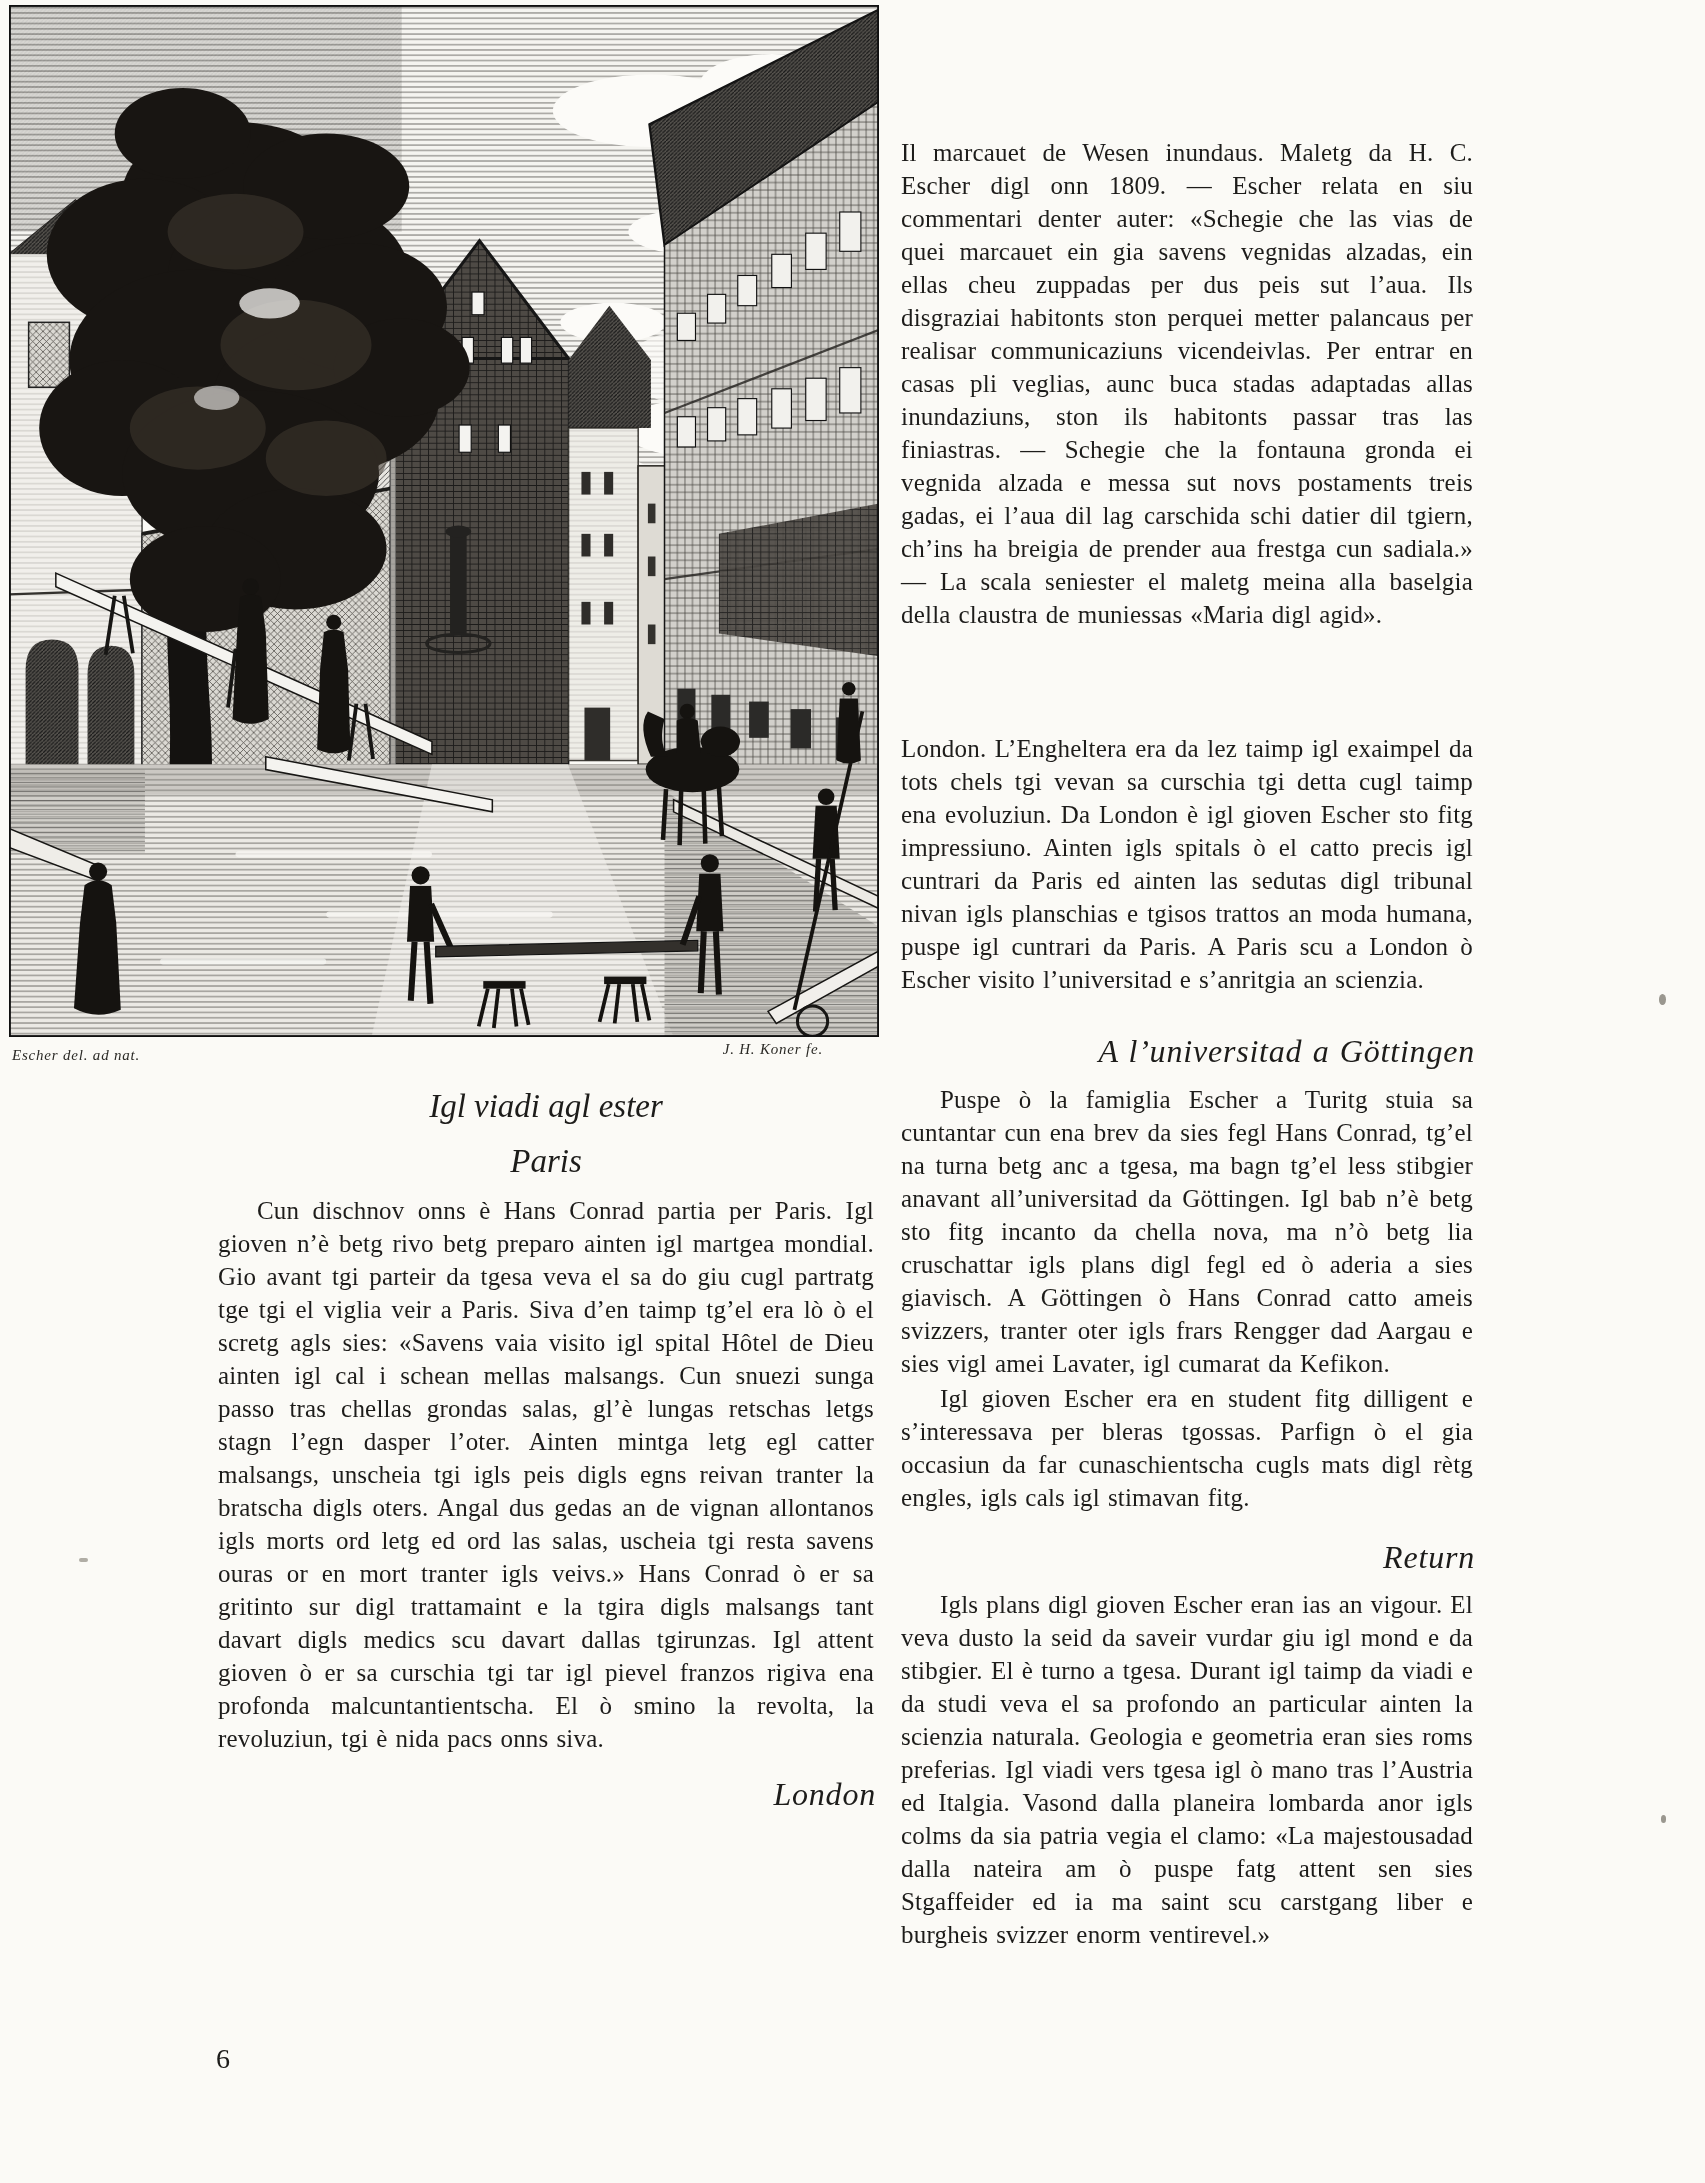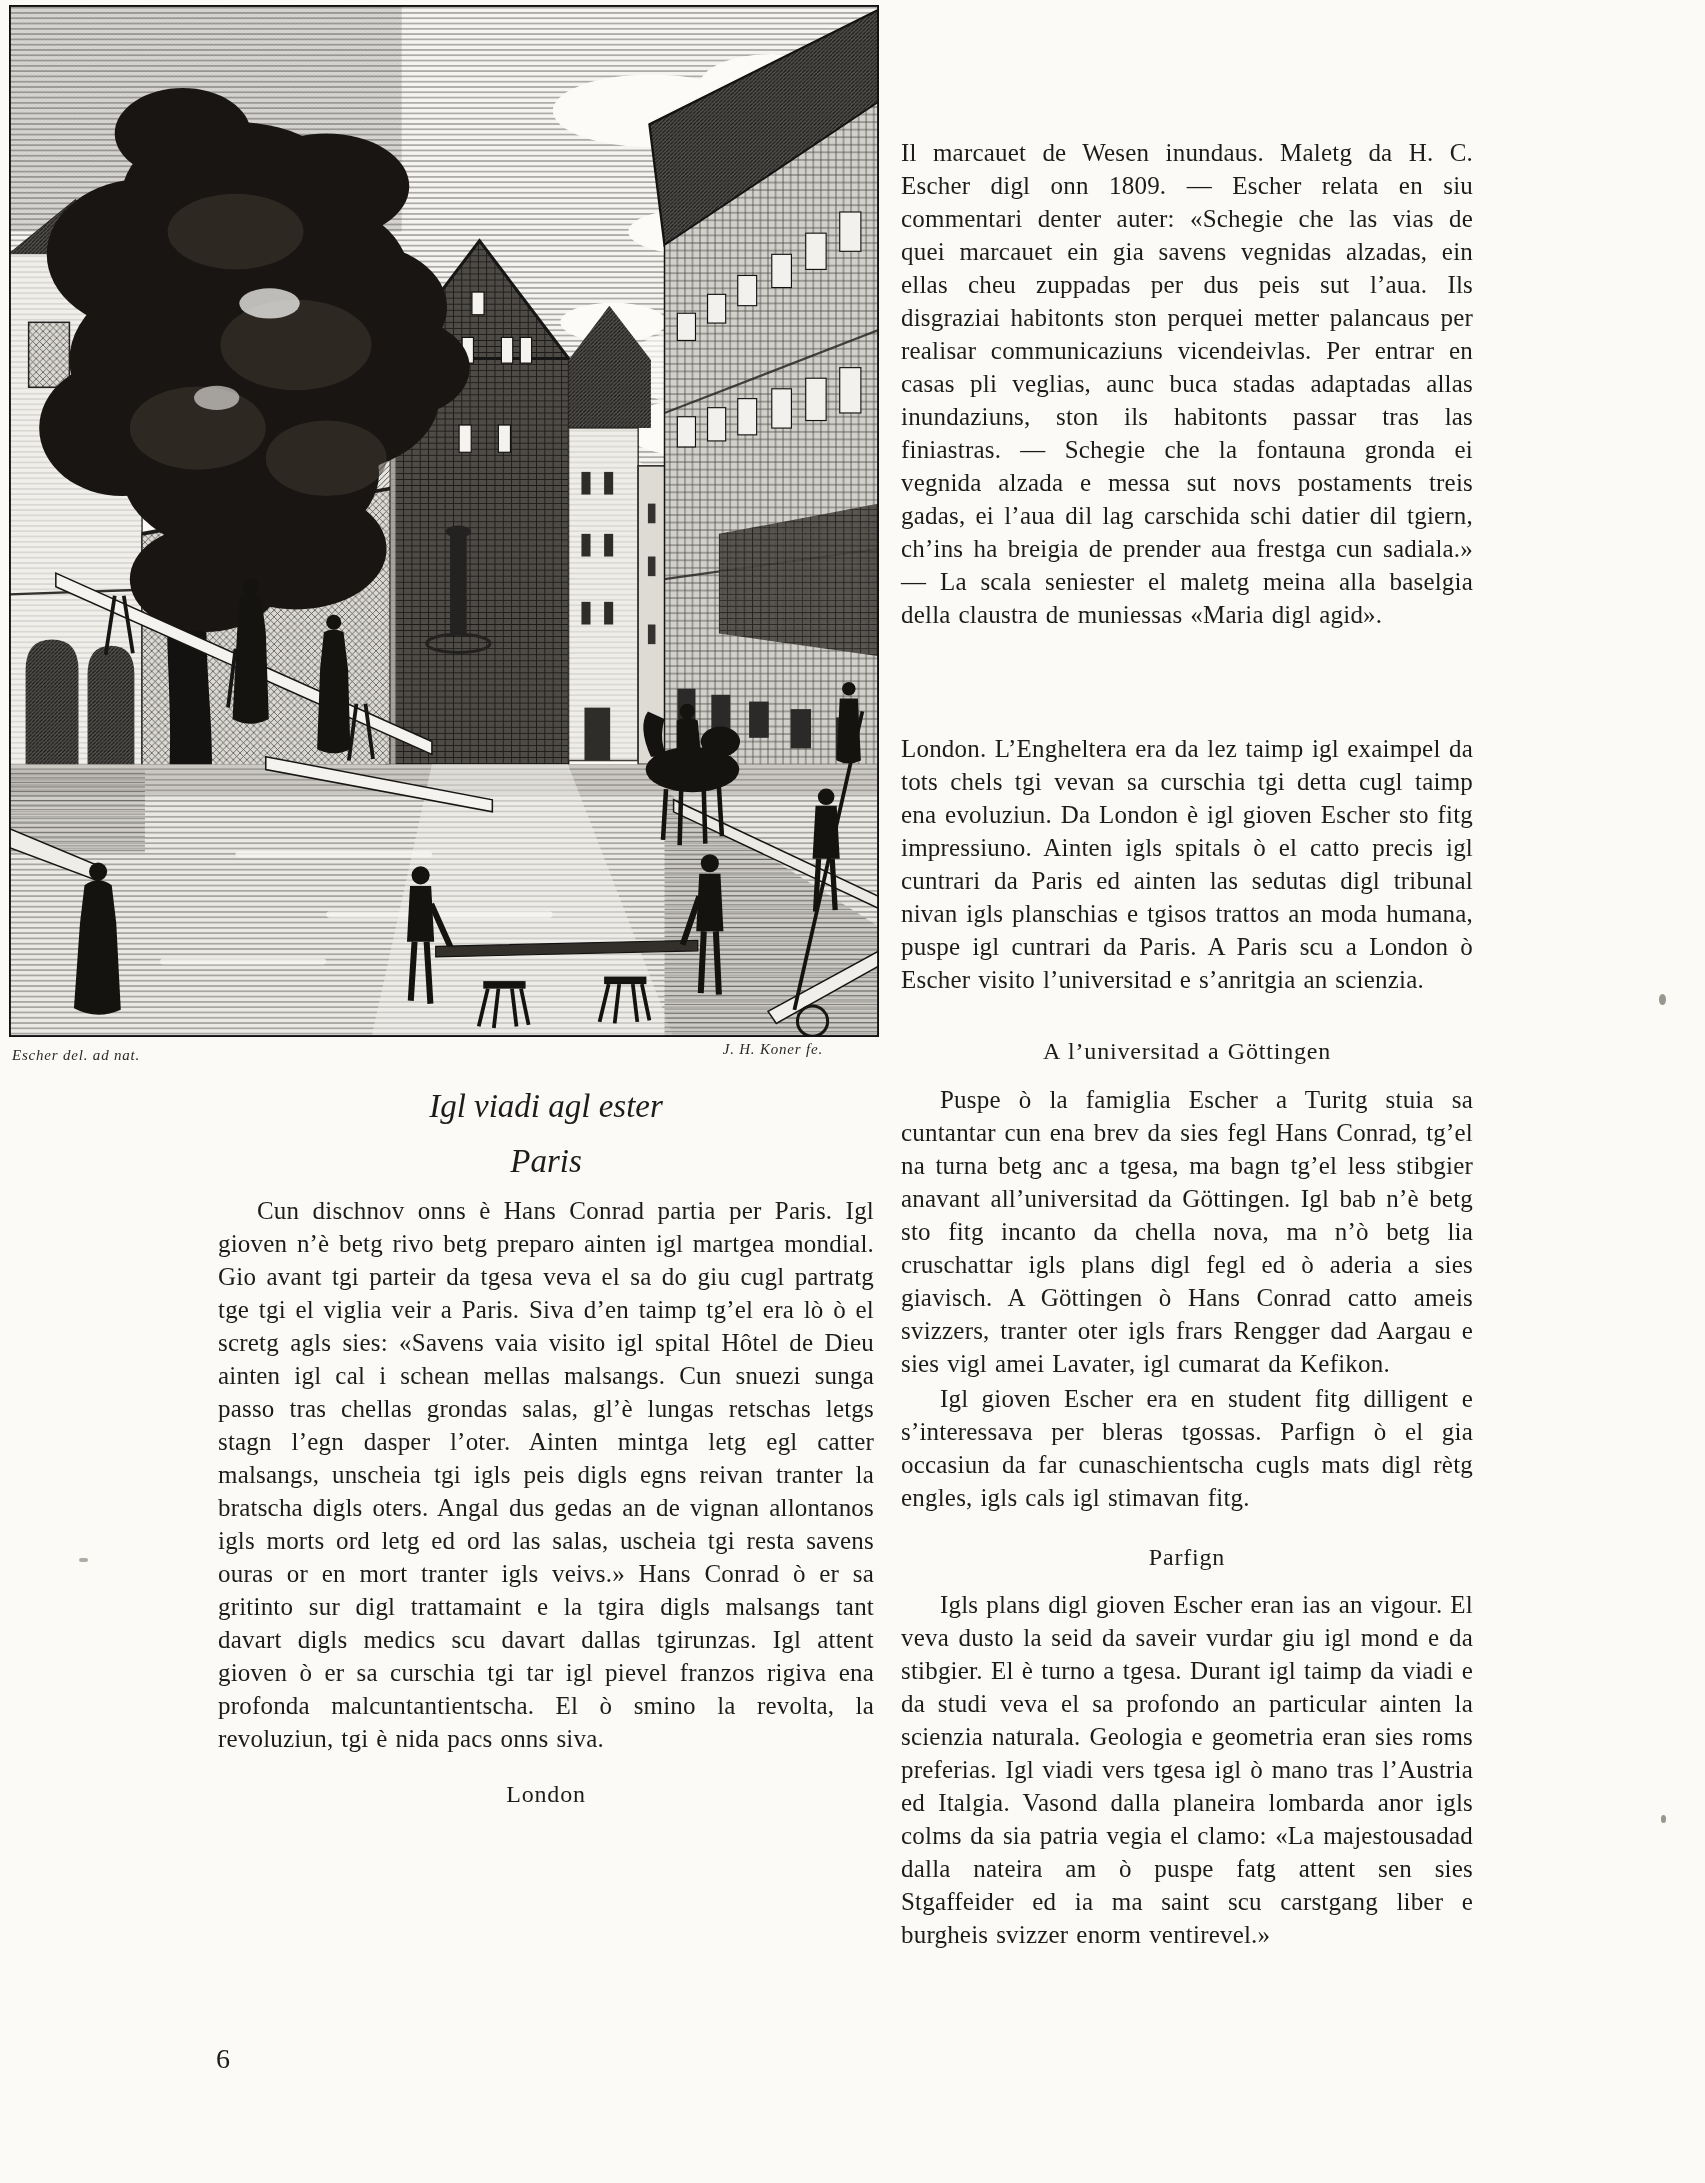--- a/index.html
+++ b/index.html
@@ -18,7 +18,7 @@
   .col-left{left:216px;top:1192px;width:660px;}
   .col-right{left:899px;top:134px;width:576px;}
   .indent{text-indent:39px;}
-  .section-heading{text-align:center;font-weight:normal;font-size:24px;
+  .section-heading{text-align:right;font-style:italic;font-weight:normal;font-size:32px;
                    letter-spacing:0.8px;margin:0;}
   .col-left .section-heading{margin:23px 0 16.6px;}
   .h-univ{margin:39px 0 15px;}

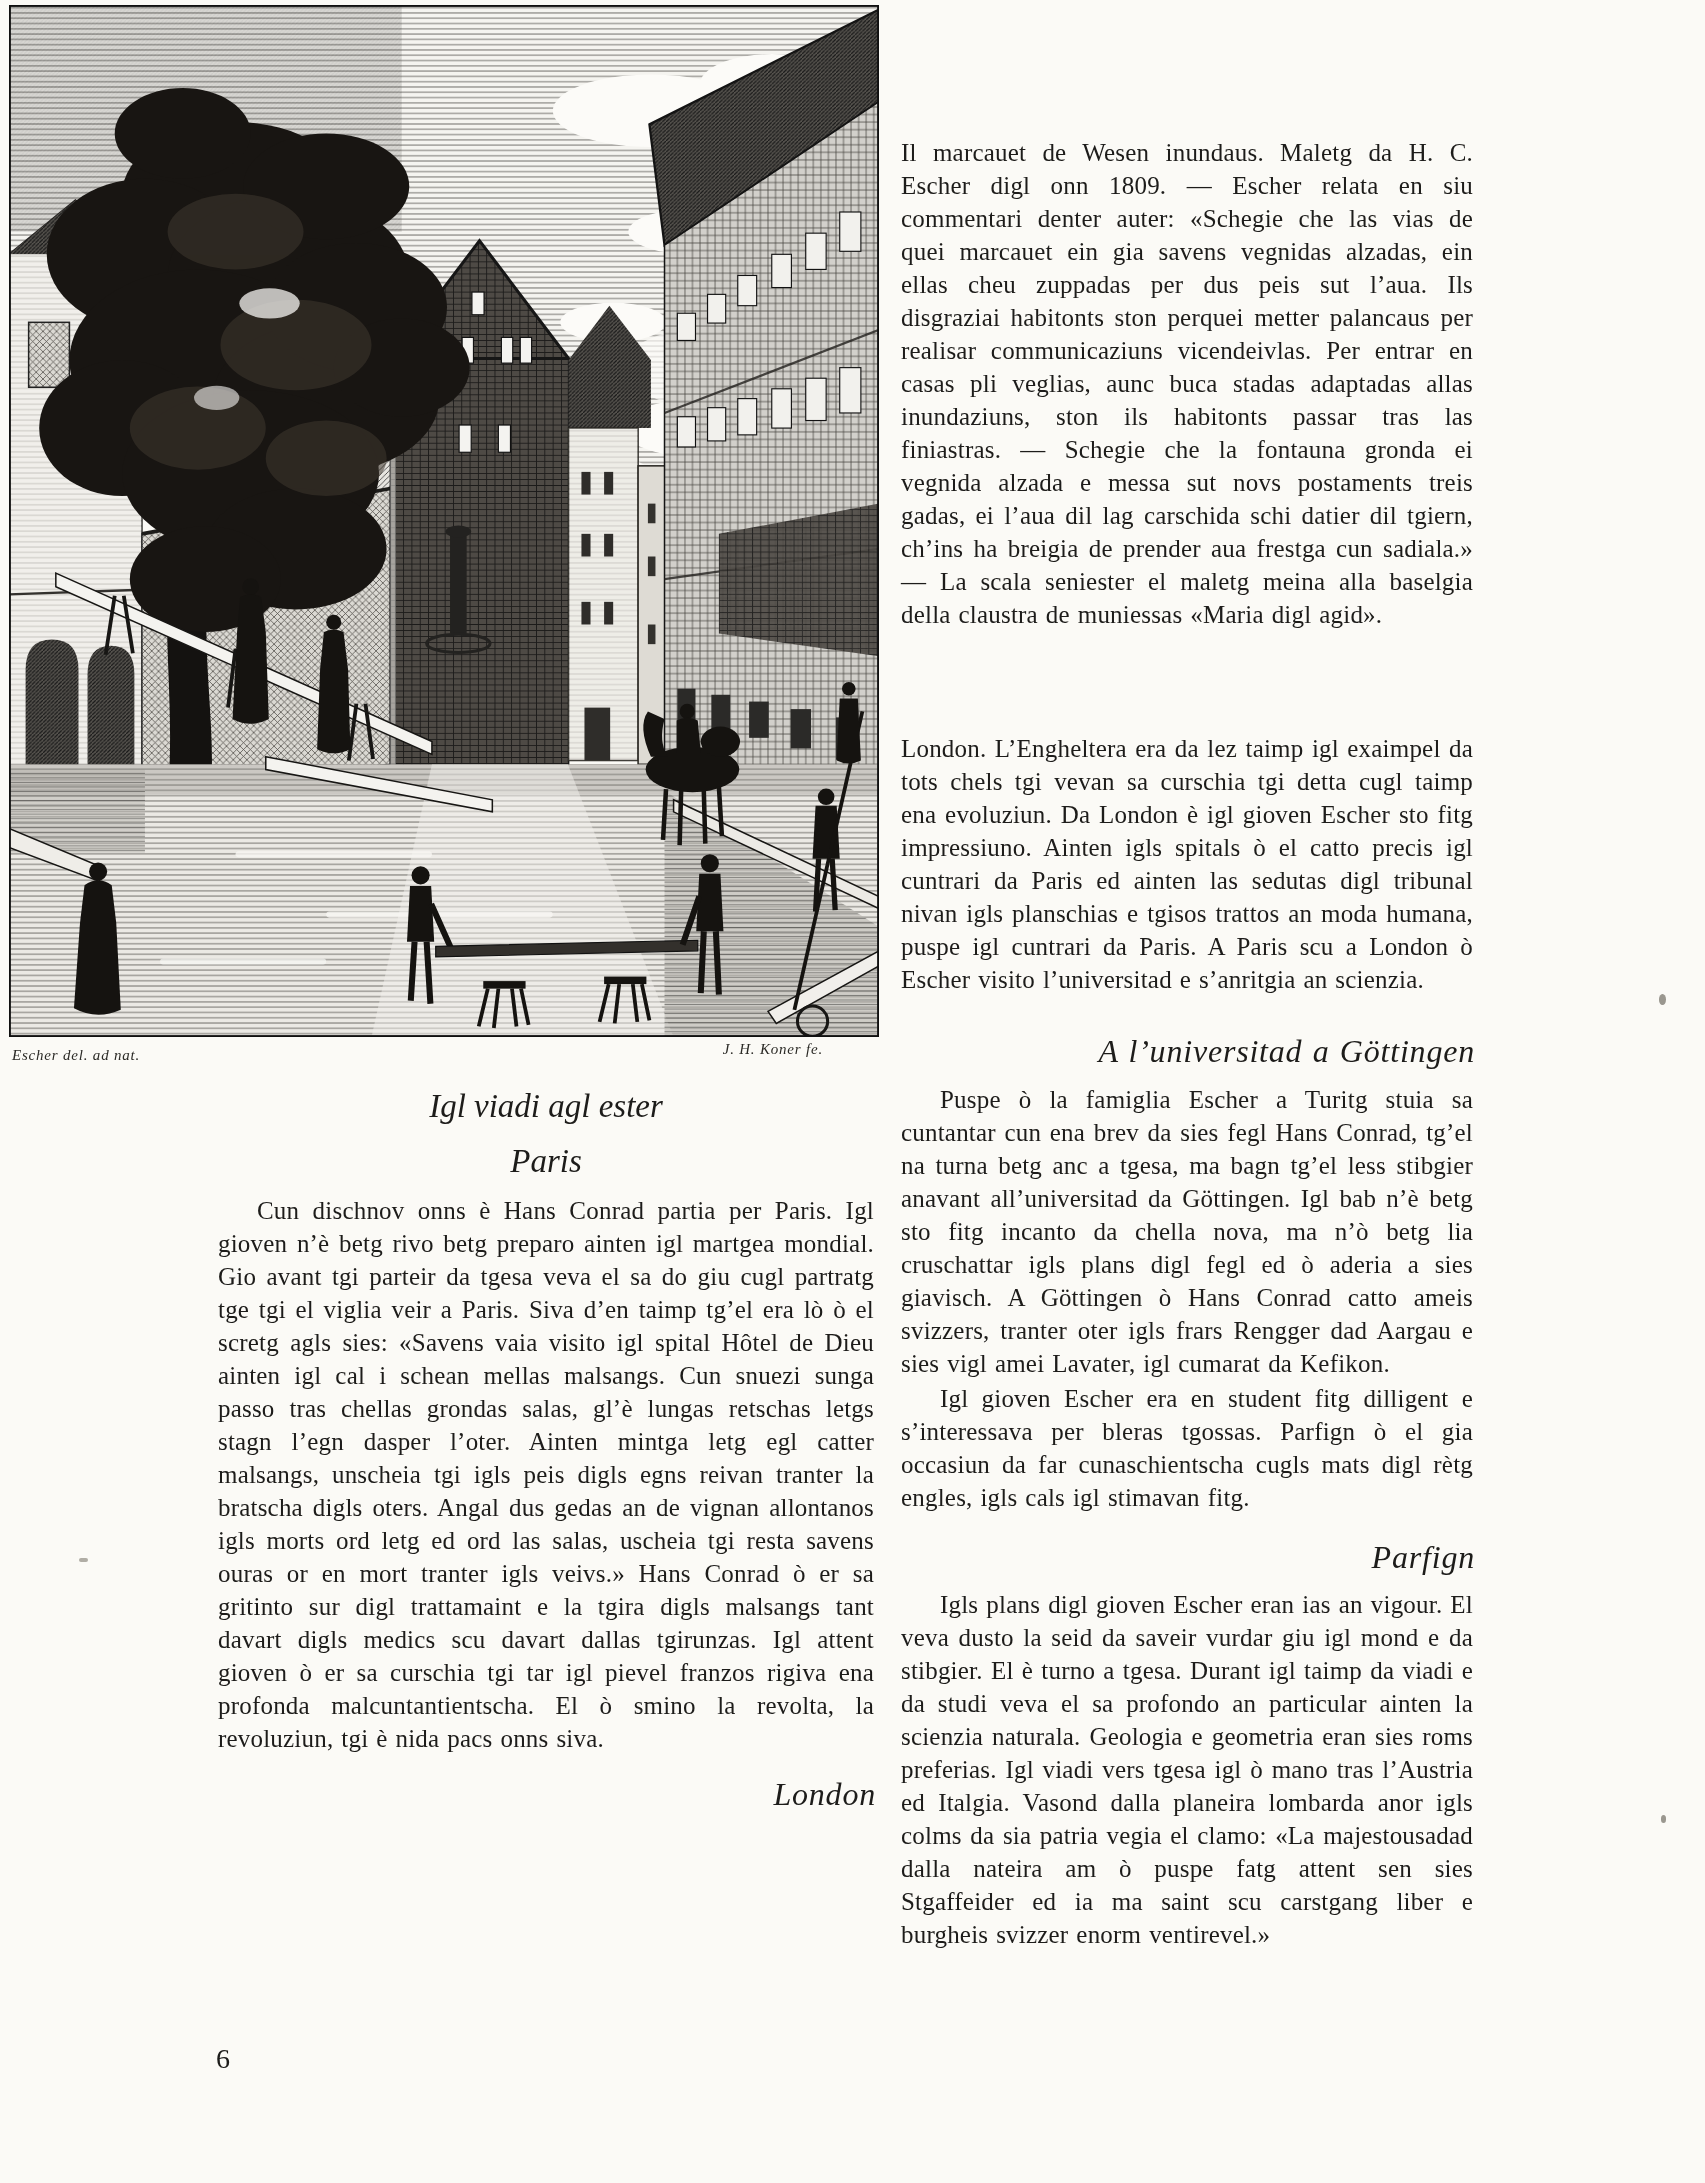--- a/index.html
+++ b/index.html
@@ -289,7 +289,7 @@
     <h3 class="section-heading h-univ">A l’universitad a Göttingen</h3>
     <p class="indent">Puspe ò la famiglia Escher a Turitg stuia sa cuntantar cun ena brev da sies fegl Hans Conrad, tg’el na turna betg anc a tgesa, ma bagn tg’el less stibgier anavant all’universitad da Göttingen. Igl bab n’è betg sto fitg incanto da chella nova, ma n’ò betg lia cruschattar igls plans digl fegl ed ò aderia a sies giavisch. A Göttingen ò Hans Conrad catto ameis svizzers, tranter oter igls frars Rengger dad Aargau e sies vigl amei Lavater, igl cumarat da Kefikon.</p>
     <p class="indent">Igl gioven Escher era en student fitg dilligent e s’interessava per bleras tgossas. Parfign ò el gia occasiun da far cunaschientscha cugls mats digl rètg engles, igls cals igl stimavan fitg.</p>
-    <h3 class="section-heading h-return">Parfign</h3>
+    <h3 class="section-heading h-return">Return</h3>
     <p class="indent">Igls plans digl gioven Escher eran ias an vigour. El veva dusto la seid da saveir vurdar giu igl mond e da stibgier. El è turno a tgesa. Durant igl taimp da viadi e da studi veva el sa profondo an particular ainten la scienzia naturala. Geologia e geometria eran sies roms preferias. Igl viadi vers tgesa igl ò mano tras l’Austria ed Italgia. Vasond dalla planeira lombarda anor igls colms da sia patria vegia el clamo: «La majestousadad dalla nateira am ò puspe fatg attent sen sies Stgaffeider ed ia ma saint scu carstgang liber e burgheis svizzer enorm ventirevel.»</p>
   </div>
 

